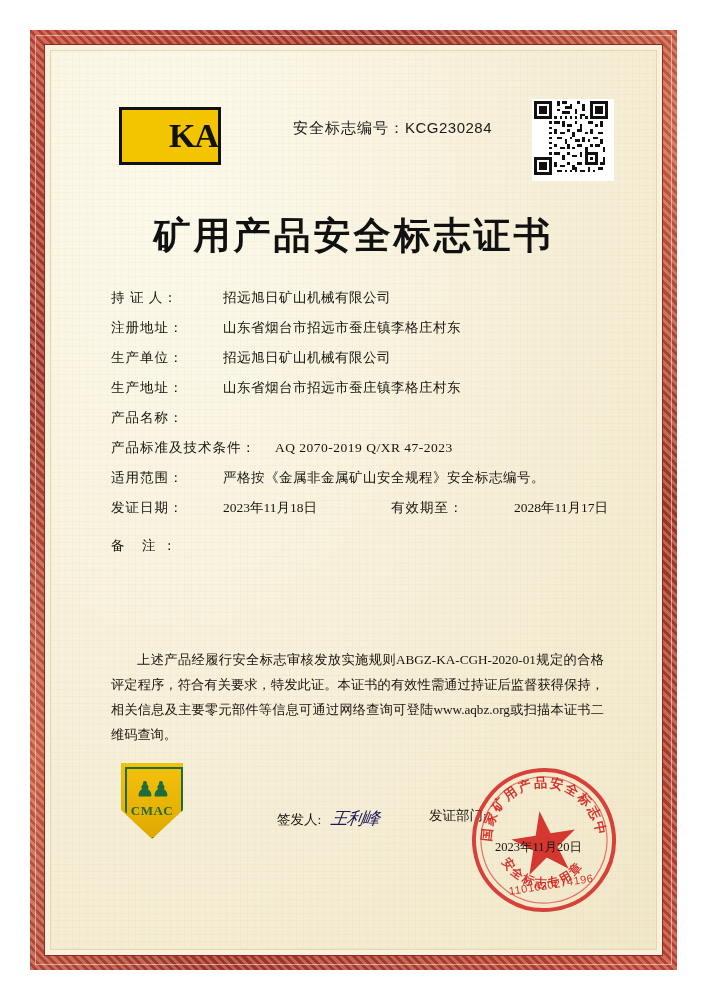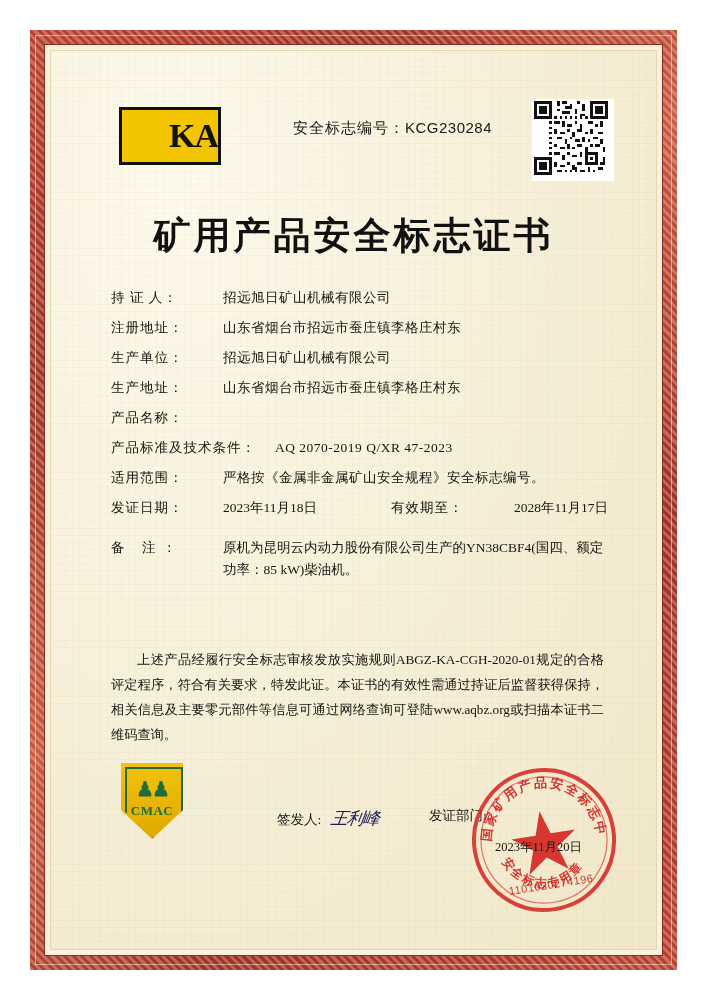--- a/index.html
+++ b/index.html
@@ -468,7 +468,6 @@
 
       <div class="note-row">
         <div class="lab">备 注：</div>
-        <div class="val">原机为昆明云内动力股份有限公司生产的YN38CBF4(国四、额定功率：85 kW)柴油机。</div>
       </div>
 
     </div>

